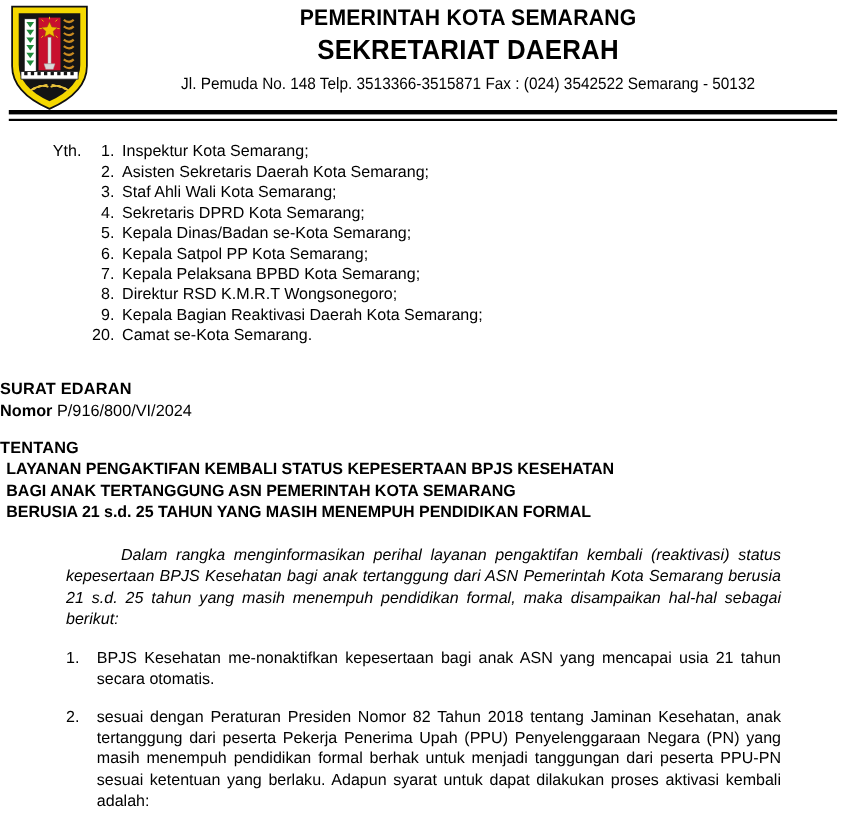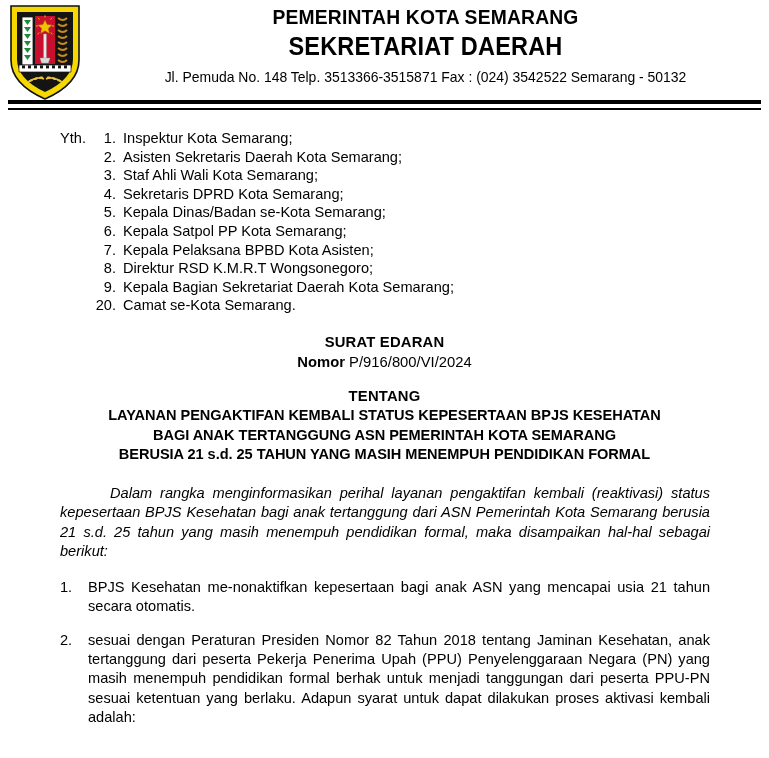--- a/index.html
+++ b/index.html
@@ -93,7 +93,7 @@
 
   .recipients {
     margin-top: 17px;
-    padding-left: 60px;
+    padding-left: 48px;
     font-size: 14.6px;
     line-height: 18.6px;
   }

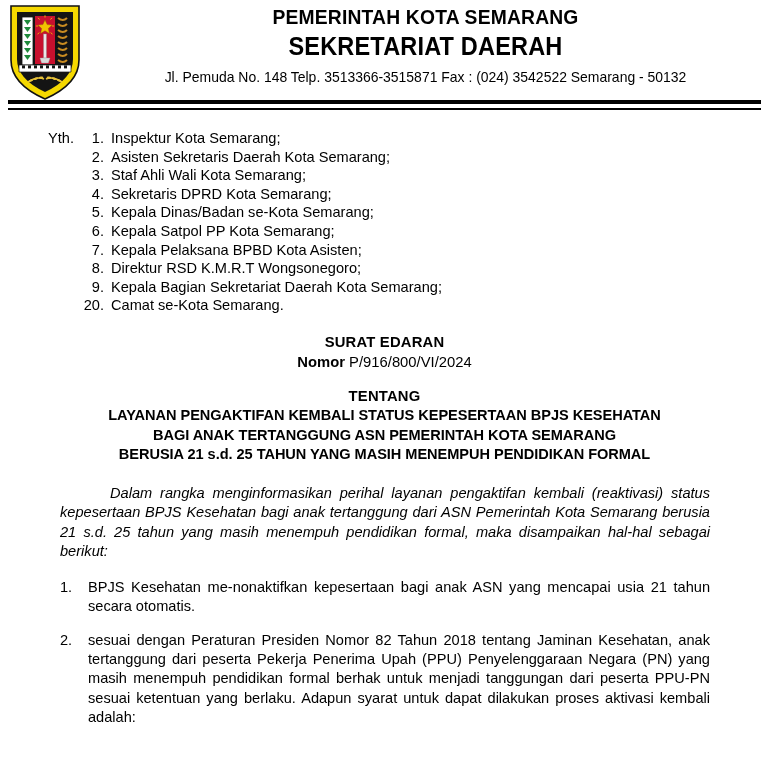--- a/index.html
+++ b/index.html
@@ -298,7 +298,7 @@
     <div class="rec-row">
       <span class="rec-yth"></span>
       <span class="rec-num">7.</span>
-      <span class="rec-text">Kepala Pelaksana BPBD Kota Asisten;</span>
+      <span class="rec-text">Kepala Pelaksana BPBD Kota Semarang;</span>
     </div>
     <div class="rec-row">
       <span class="rec-yth"></span>

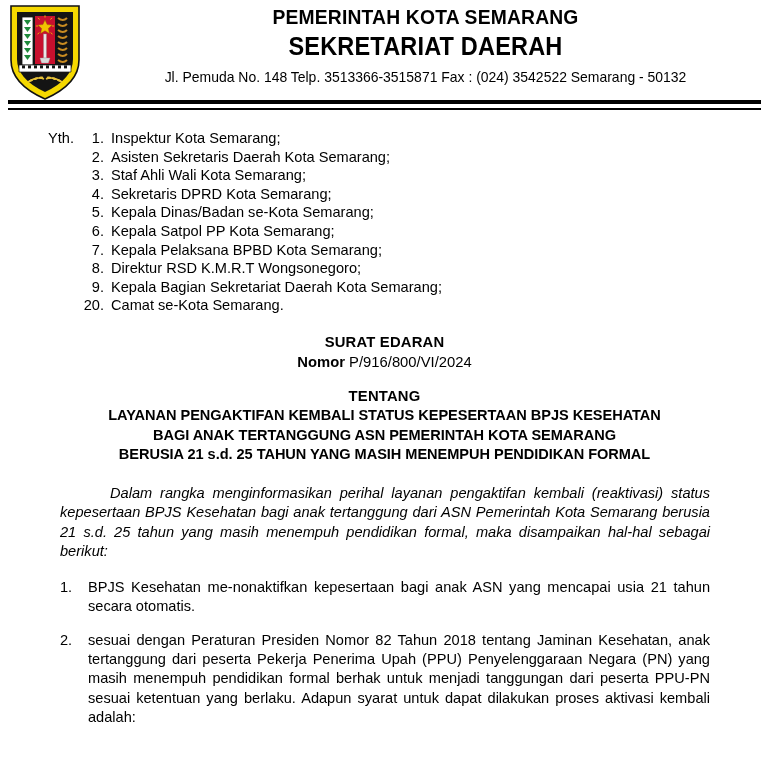--- a/index.html
+++ b/index.html
@@ -308,7 +308,7 @@
     <div class="rec-row">
       <span class="rec-yth"></span>
       <span class="rec-num">9.</span>
-      <span class="rec-text">Kepala Bagian Sekretariat Daerah Kota Semarang;</span>
+      <span class="rec-text">Kepala Bagian Reaktivasi Daerah Kota Semarang;</span>
     </div>
     <div class="rec-row">
       <span class="rec-yth"></span>

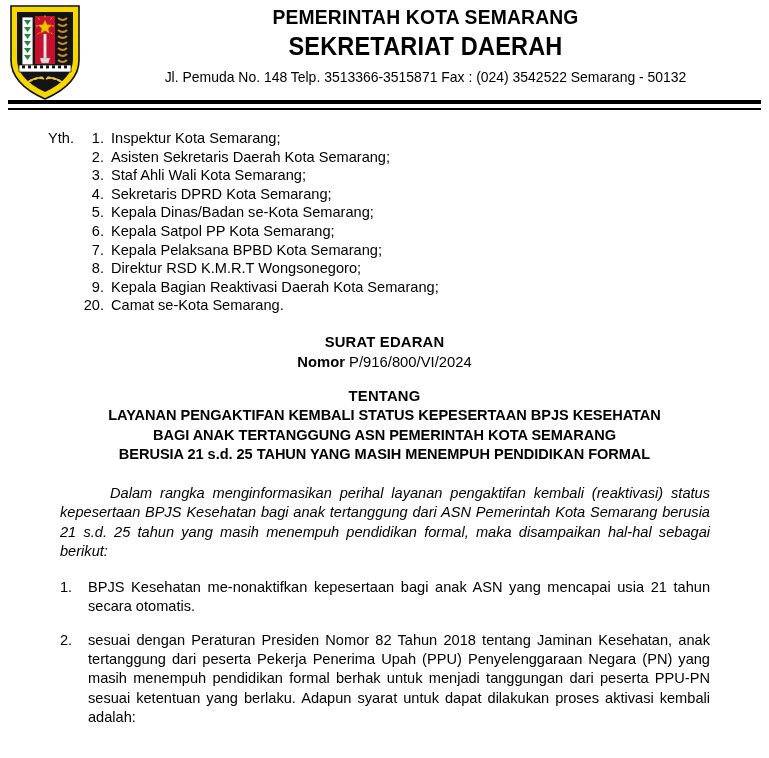--- a/index.html
+++ b/index.html
@@ -116,8 +116,7 @@
   .rec-text { flex: 1 1 auto; }
 
   .title-block {
-    margin-top: 18px;
-    text-align: center;
+    margin-top: 30px;
     font-size: 14.8px;
     line-height: 19.5px;
   }

